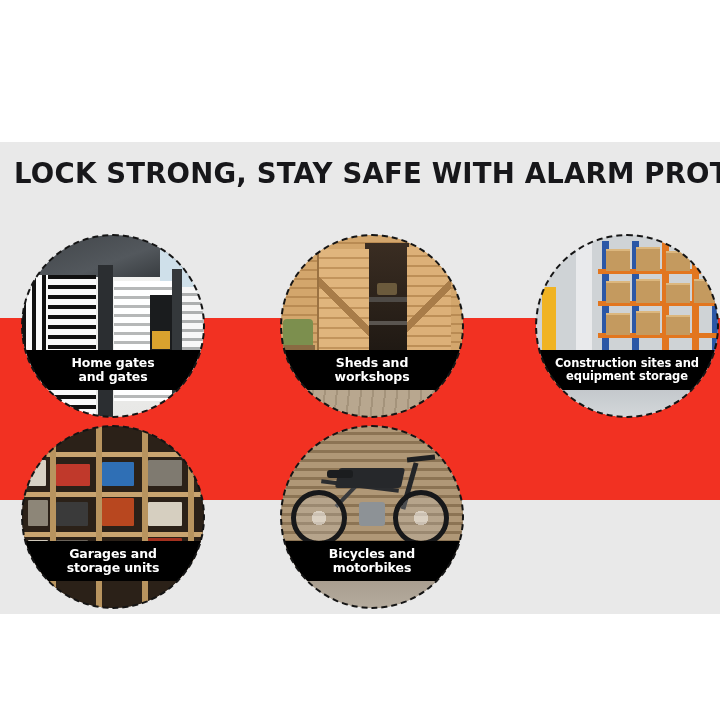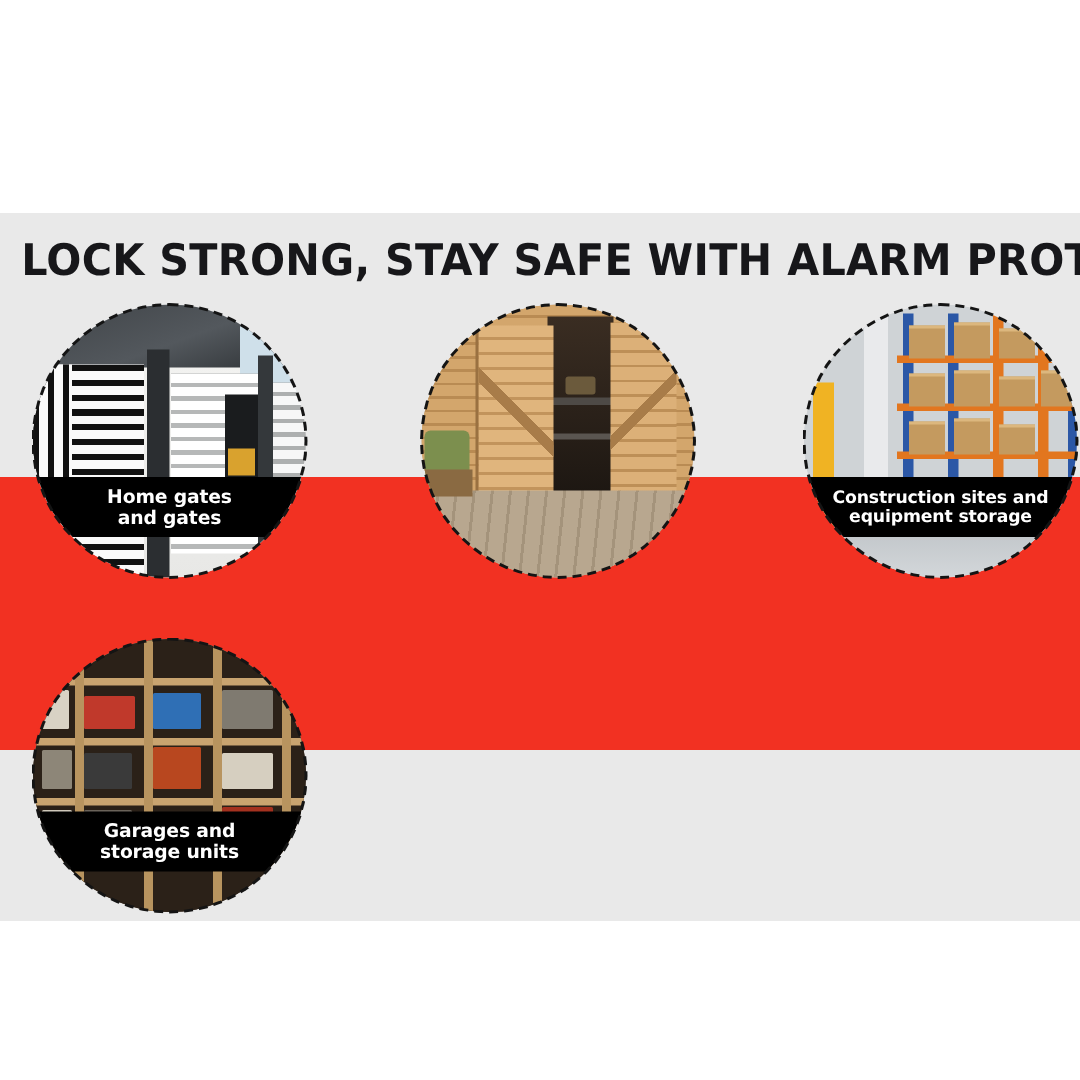--- a/index.html
+++ b/index.html
@@ -75,7 +75,7 @@
     width: 182px;
     height: 182px;
   }
-  .cell.r0 { top: 203px; }
+  .cell.r0 { top: 235px; }
   .cell.r1 { top: 426px; }
   .cell.c0 { left: 22px; }
   .cell.c1 { left: 281px; }

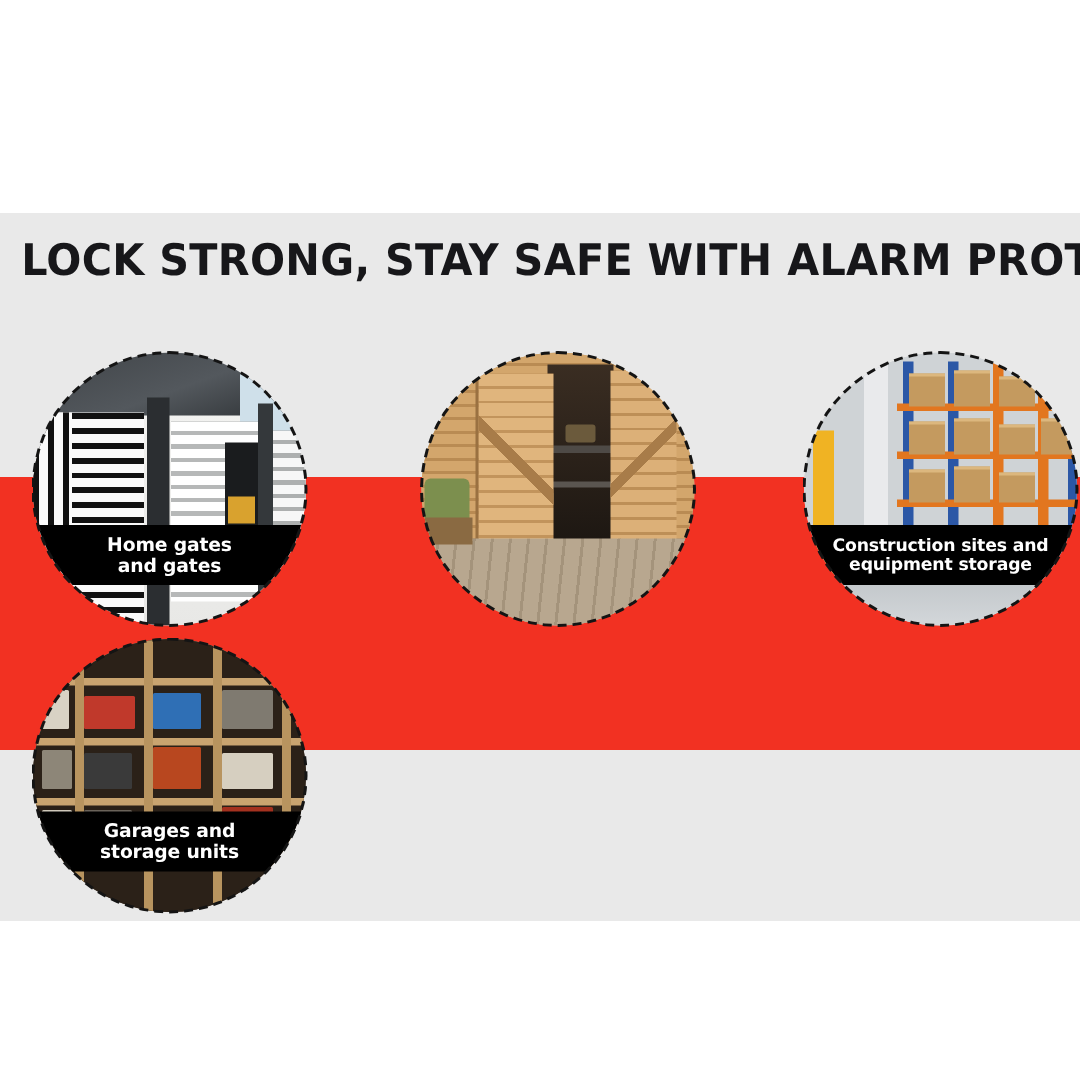--- a/index.html
+++ b/index.html
@@ -411,6 +411,12 @@
           <div class="deck"></div>
           <div class="plant"></div>
             <div class="planter"></div>
+        </div>
+        <div class="label-band two-line">
+          <div>
+            <div>Sheds and</div>
+            <div>workshops</div>
+          </div>
         </div>
       </div>
       <div class="dash-ring"></div>

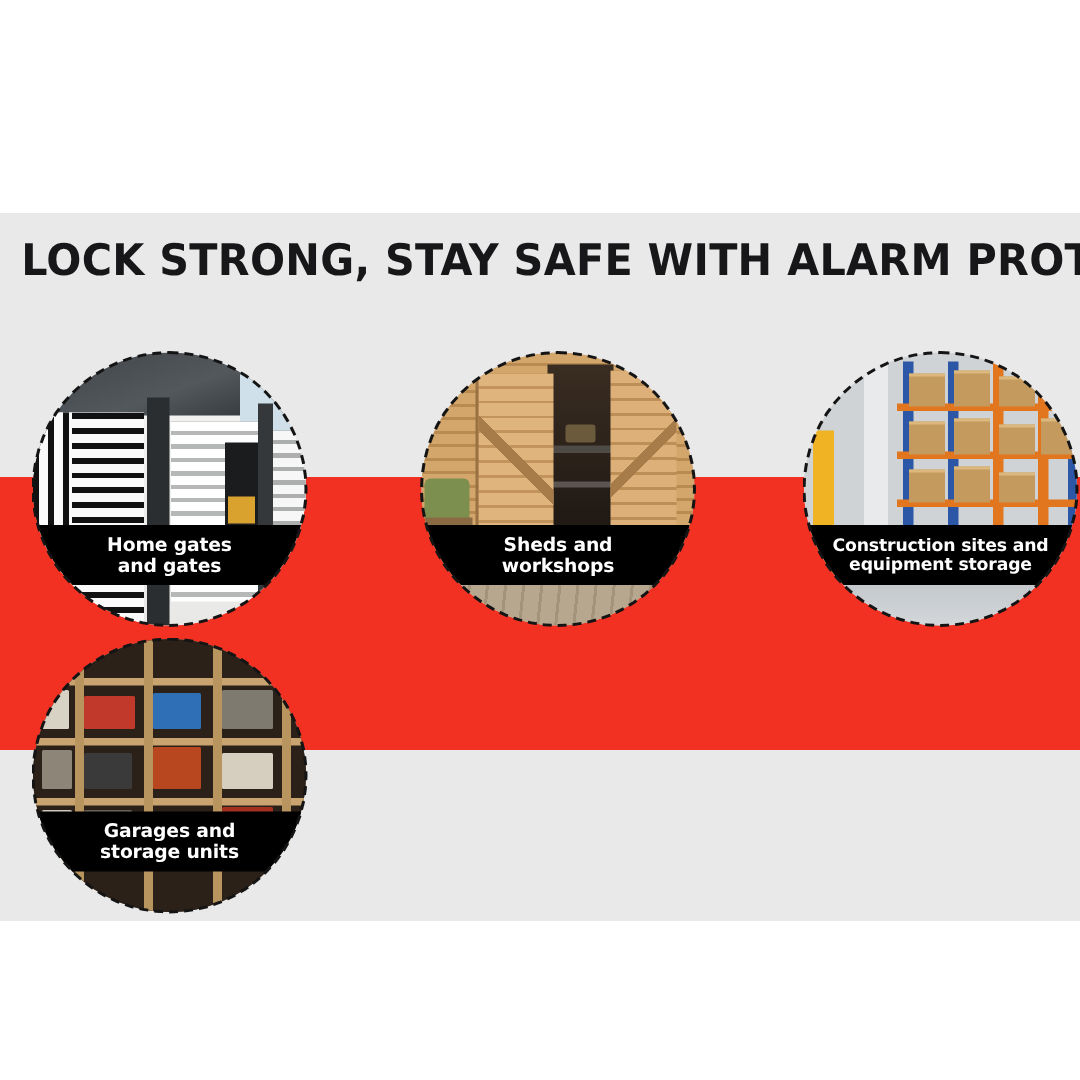--- a/index.html
+++ b/index.html
@@ -495,6 +495,30 @@
       <div class="dash-ring"></div>
     </div>
 
+    <div class="cell r1 c1">
+      <div class="circle">
+        <div class="photo art-bike">
+          <div class="slats"></div>
+          <div class="ground"></div>
+          <div class="frame-a"></div>
+            <div class="frame-b"></div>
+          <div class="tank"></div>
+            <div class="seat"></div>
+          <div class="engine"></div>
+          <div class="fork"></div>
+            <div class="bars"></div>
+          <div class="wheel left"></div>
+            <div class="wheel right"></div>
+        </div>
+        <div class="label-band two-line">
+          <div>
+            <div>Bicycles and</div>
+            <div>motorbikes</div>
+          </div>
+        </div>
+      </div>
+      <div class="dash-ring"></div>
+    </div>
 
 
   </div>

